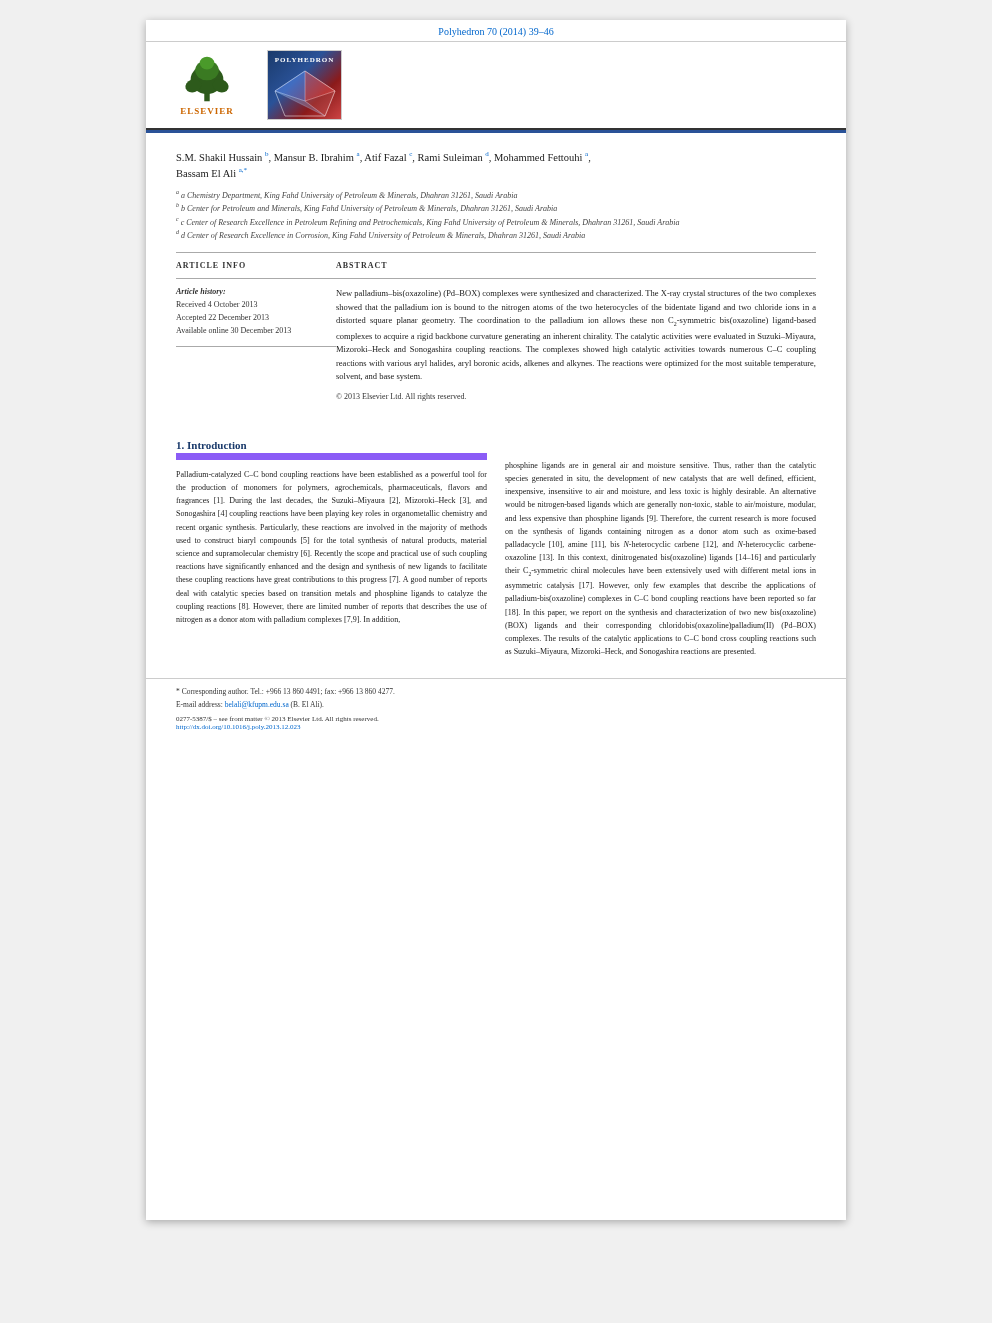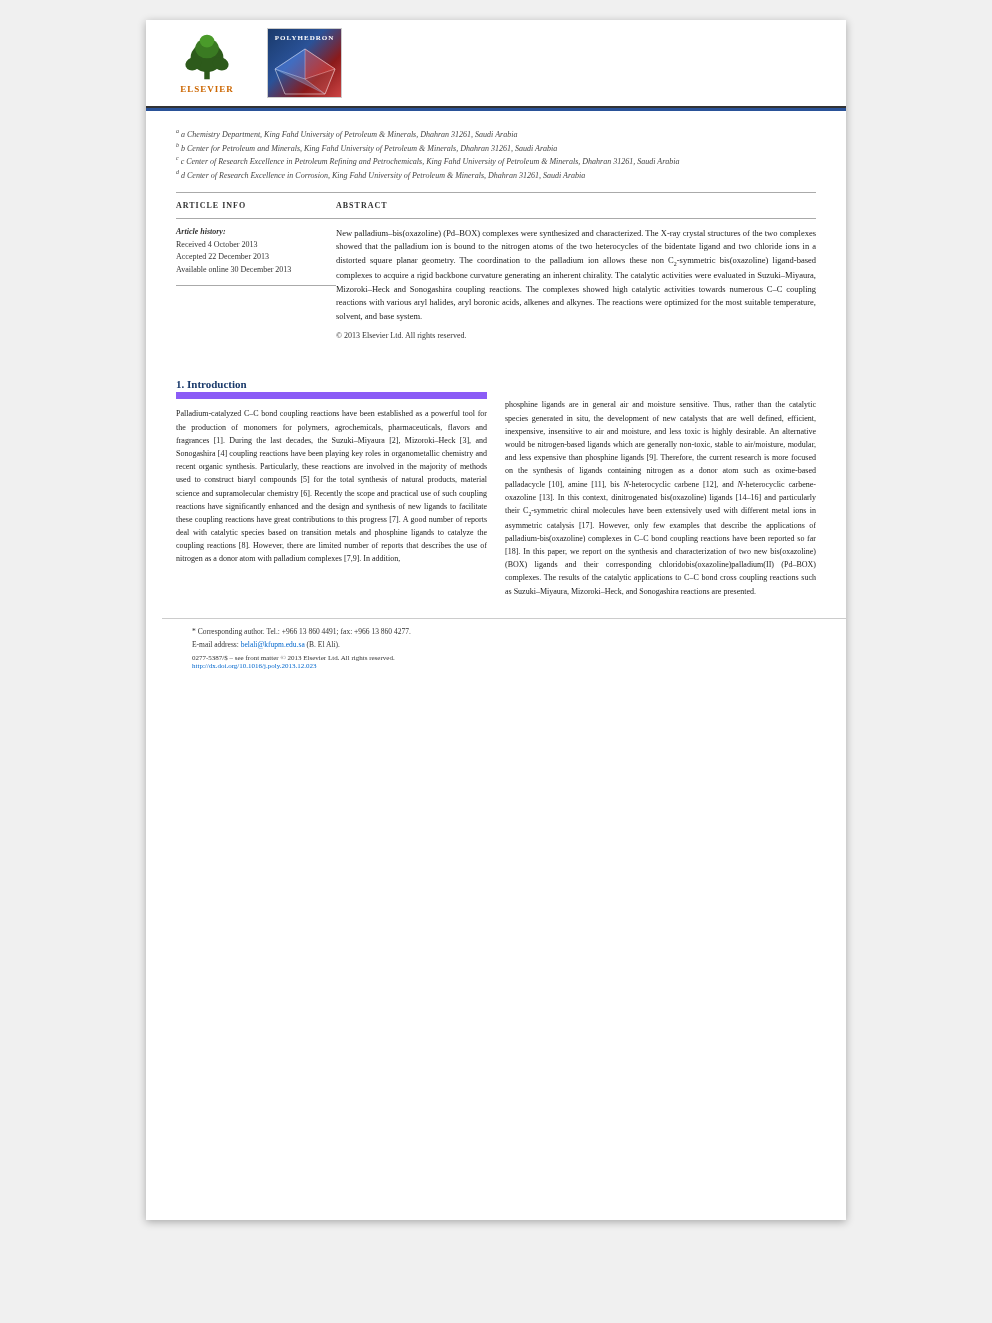--- a/index.html
+++ b/index.html
@@ -303,6 +303,9 @@
 
 <div class="page">
 
+  <div class="top-bar">
+    <span>Polyhedron 70 (2014) 39–46</span>
+  </div>
 
   <div class="journal-header">
 

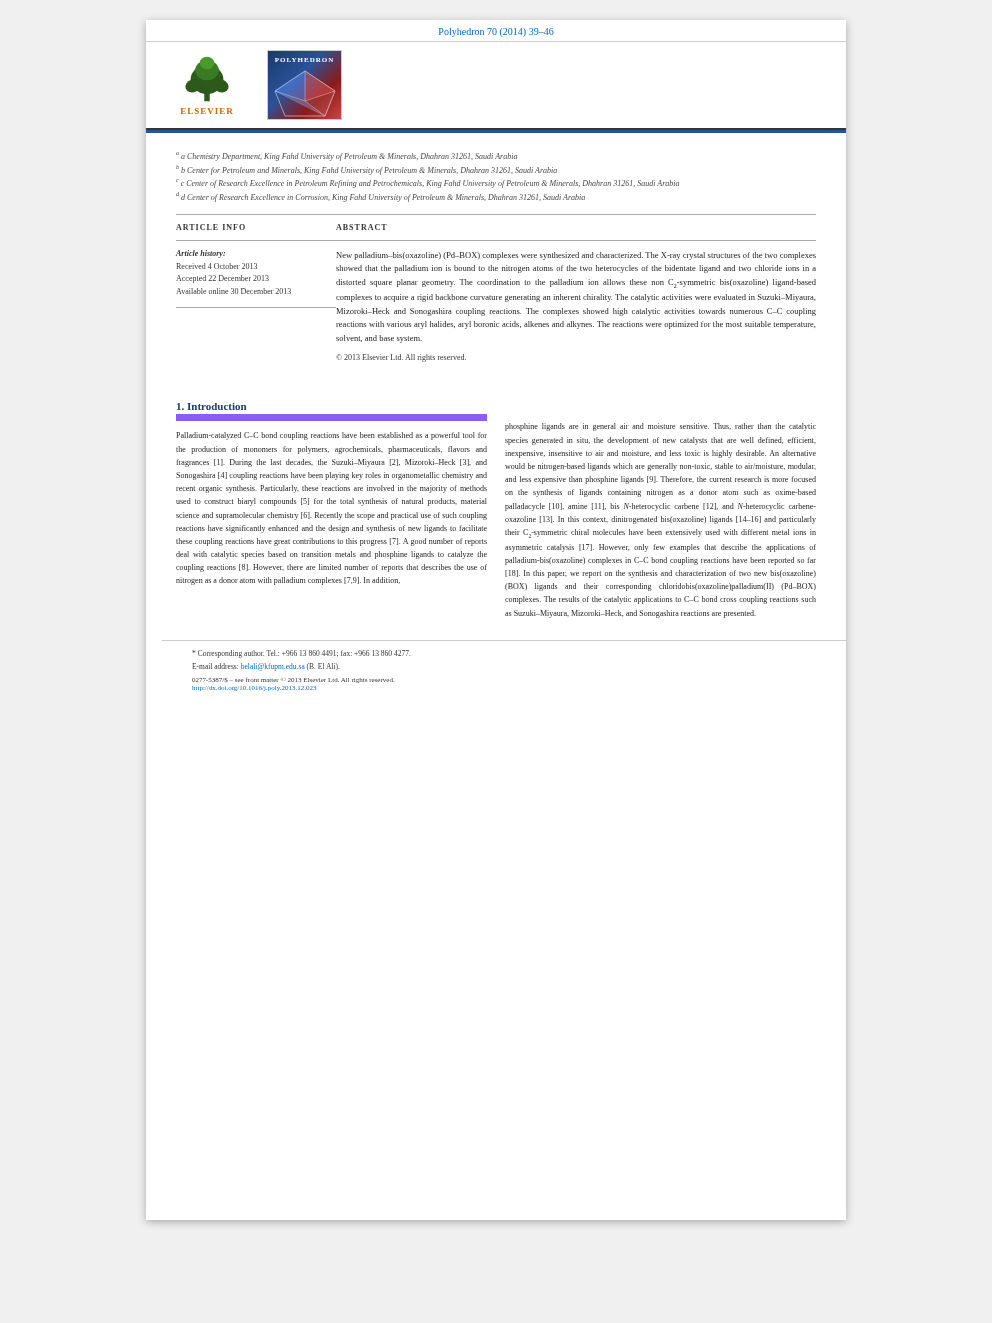--- a/index.html
+++ b/index.html
@@ -344,6 +344,10 @@
   <div class="article-body">
 
 
+    <div class="authors">
+      S.M. Shakil Hussain <sup>b</sup>, Mansur B. Ibrahim <sup>a</sup>, Atif Fazal <sup>c</sup>, Rami Suleiman <sup>d</sup>, Mohammed Fettouhi <sup>a</sup>,<br>
+      Bassam El Ali <sup>a,*</sup>
+    </div>
 
     <div class="affiliations">
       <div><sup>a</sup> <span>a Chemistry Department, King Fahd University of Petroleum &amp; Minerals, Dhahran 31261, Saudi Arabia</span></div>

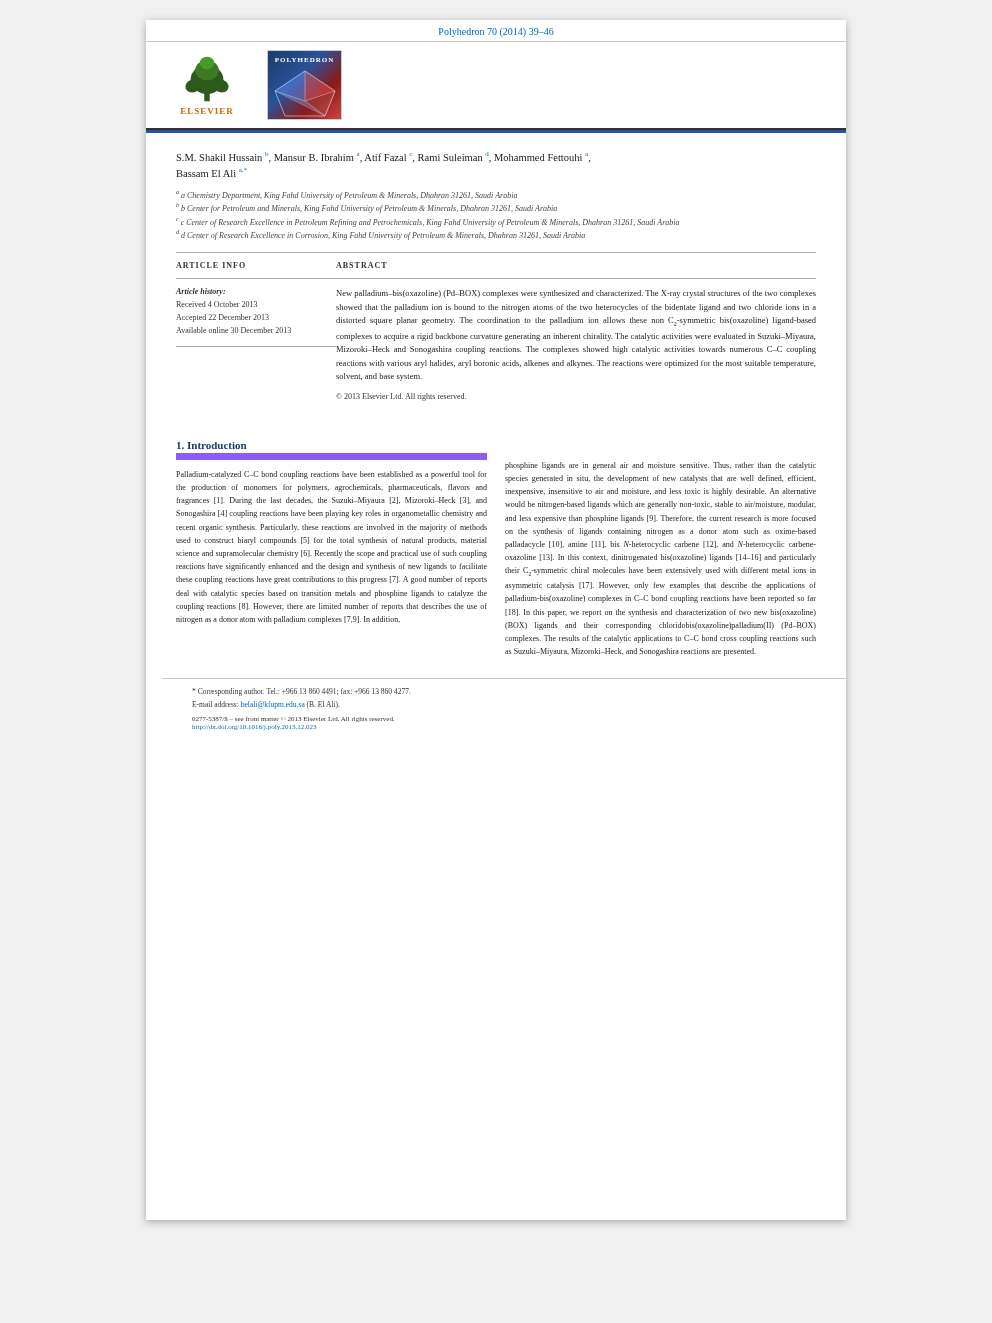--- a/index.html
+++ b/index.html
@@ -268,7 +268,6 @@
       padding: 8px 30px;
       border-top: 1px solid #ccc;
       margin-top: 10px;
-      margin-left: 16px;
     }
     .footnote-marker {
       font-size: 7.5px;

